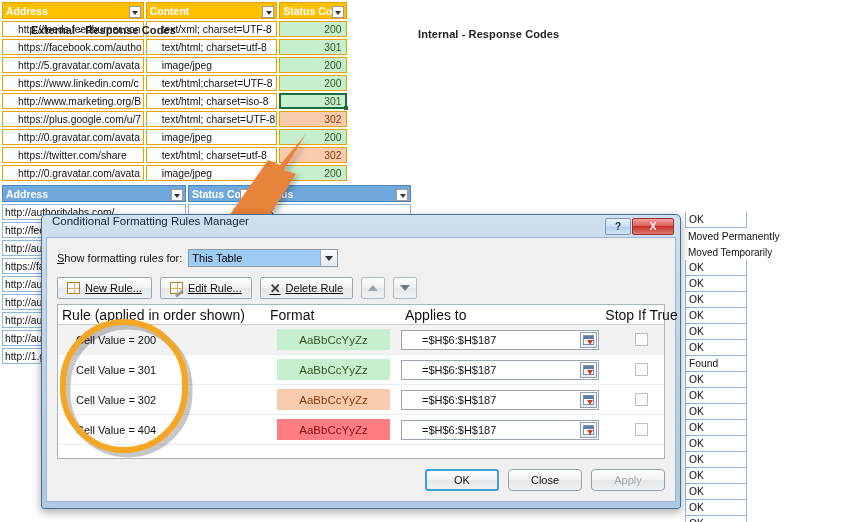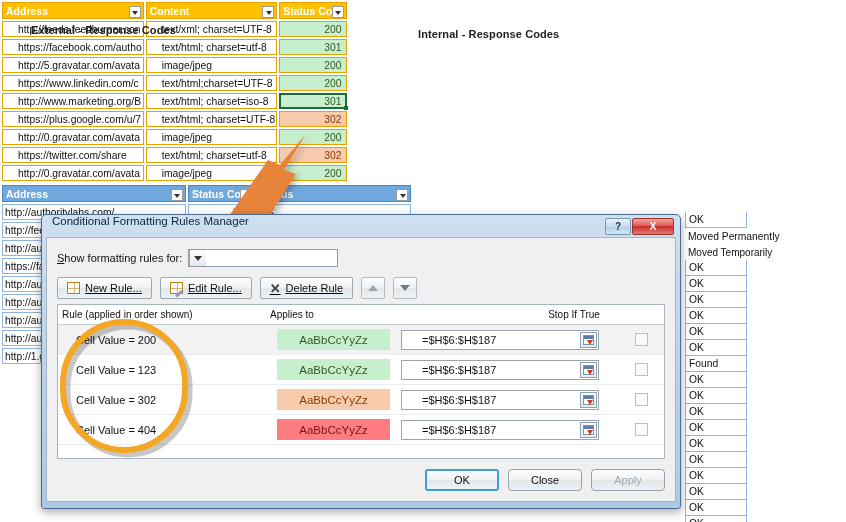--- a/index.html
+++ b/index.html
@@ -489,6 +489,7 @@
       <div class="row-show">
         <span class="lbl"><u>S</u><span></span>how formatting rules for:</span>
         <div class="combo">
+          <div class="val">This Table</div>
           <div class="arw">
               <span class="caret"></span>
             </div>

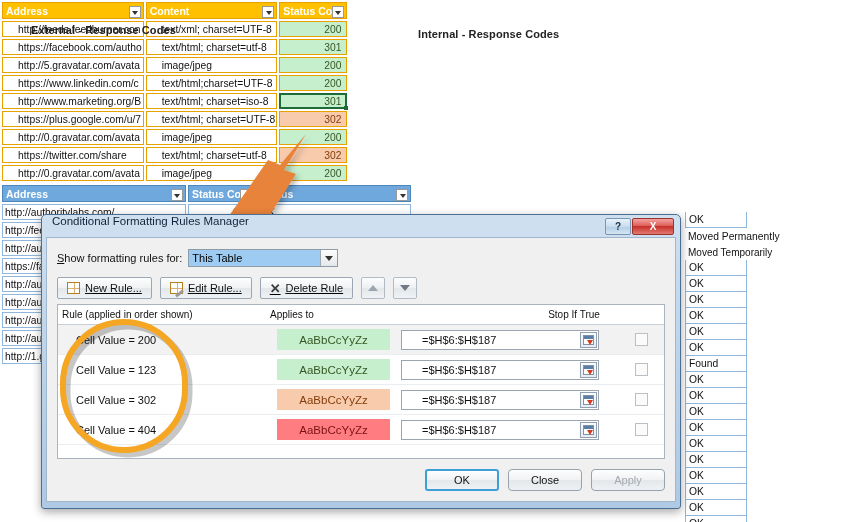--- a/index.html
+++ b/index.html
@@ -245,7 +245,7 @@
     border-bottom: 1px solid #c6ced6;
     background: #ffffff;
   }
-  .gh { font-size: 10px; color: #111; display:flex; align-items:center; padding-left: 4px; white-space: nowrap; }
+  .gh { font-size: 14px; color: #111; display:flex; align-items:center; padding-left: 4px; white-space: nowrap; }
   .col-rule { width: 208px; }
   .col-fmt  { width: 135px; }
   .col-appl { width: 218px; }

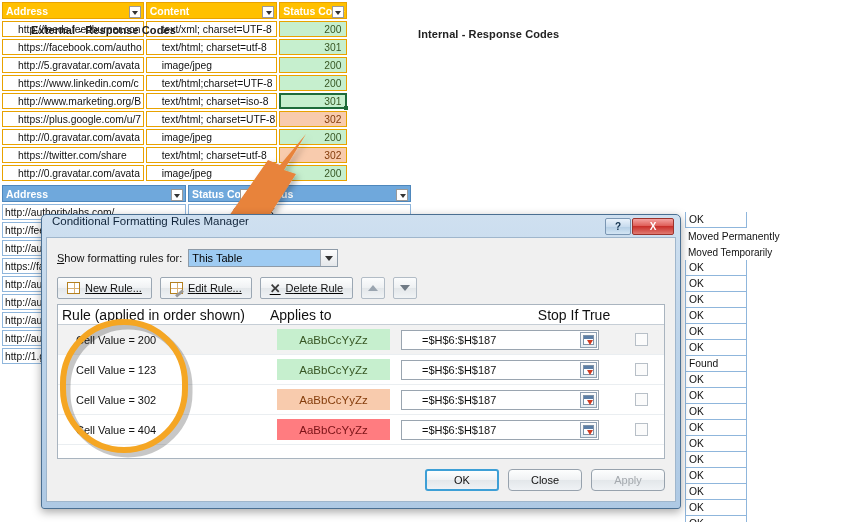--- a/index.html
+++ b/index.html
@@ -522,6 +522,7 @@
       <div class="grid">
         <div class="grid-head">
           <div class="gh col-rule">Rule (applied in order shown)</div>
+          <div class="gh col-fmt">Format</div>
           <div class="gh col-appl">Applies to</div>
           <div class="gh col-stop">Stop If True</div>
         </div>

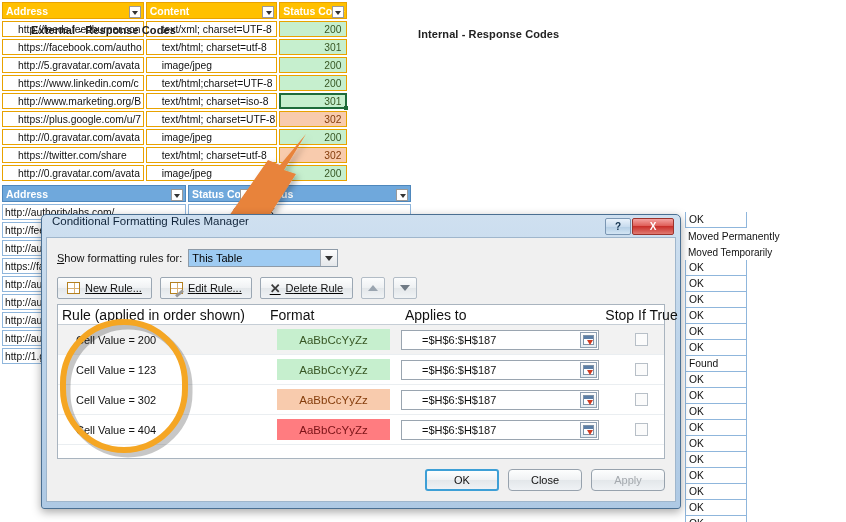--- a/index.html
+++ b/index.html
@@ -545,7 +545,7 @@
               </div>
             </div>
             <div class="grid-row">
-              <div class="cell-rule">Cell Value = 123</div>
+              <div class="cell-rule">Cell Value = 301</div>
               <div class="cell-fmt">
                 <div class="swatch" style="background: rgb(198, 239, 206); color: rgb(55, 86, 35);">AaBbCcYyZz</div>
               </div>

